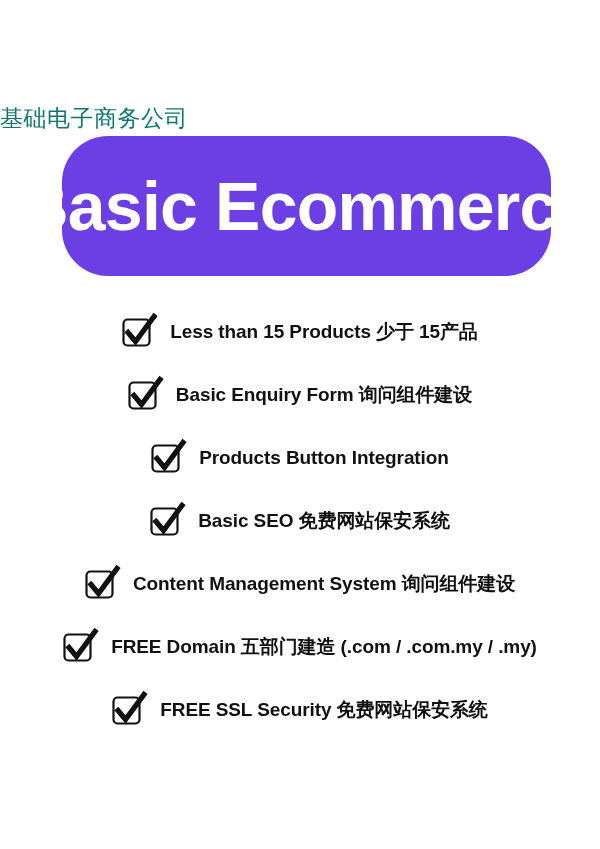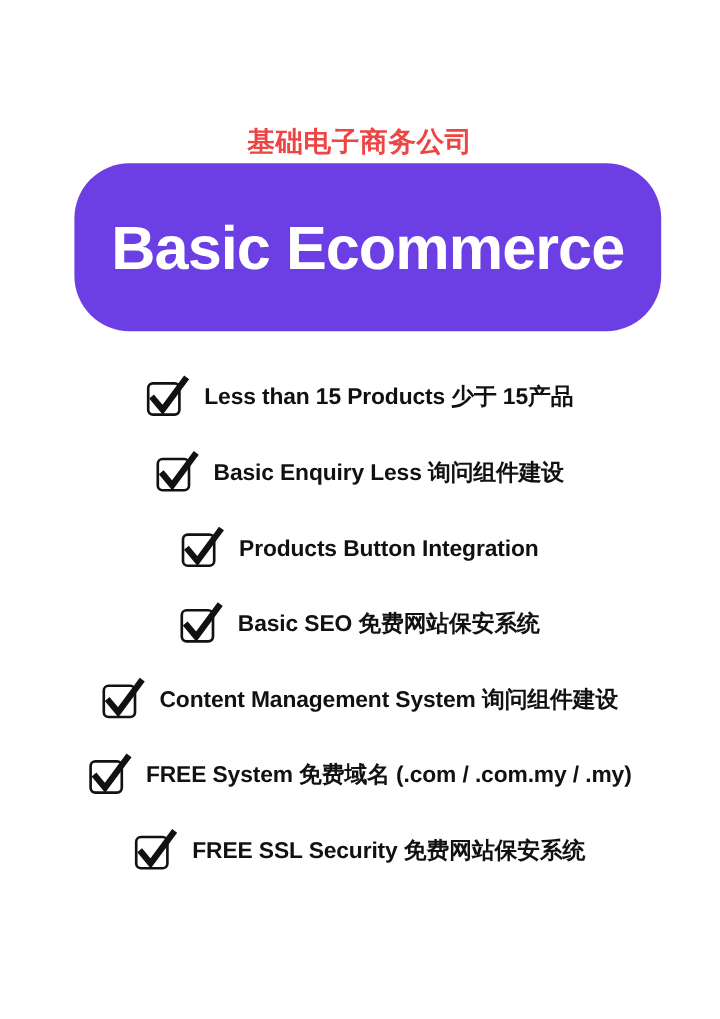--- a/index.html
+++ b/index.html
@@ -29,11 +29,11 @@
     top: 104px;
     left: 0;
     width: 600px;
-    text-align: center;
+    text-align: left;
     font-size: 23px;
     line-height: 28px;
-    font-weight: 700;
-    color: #ef4444;
+    font-weight: 400;
+    color: #0f766e;
     letter-spacing: 0.5px;
     white-space: nowrap;
   }

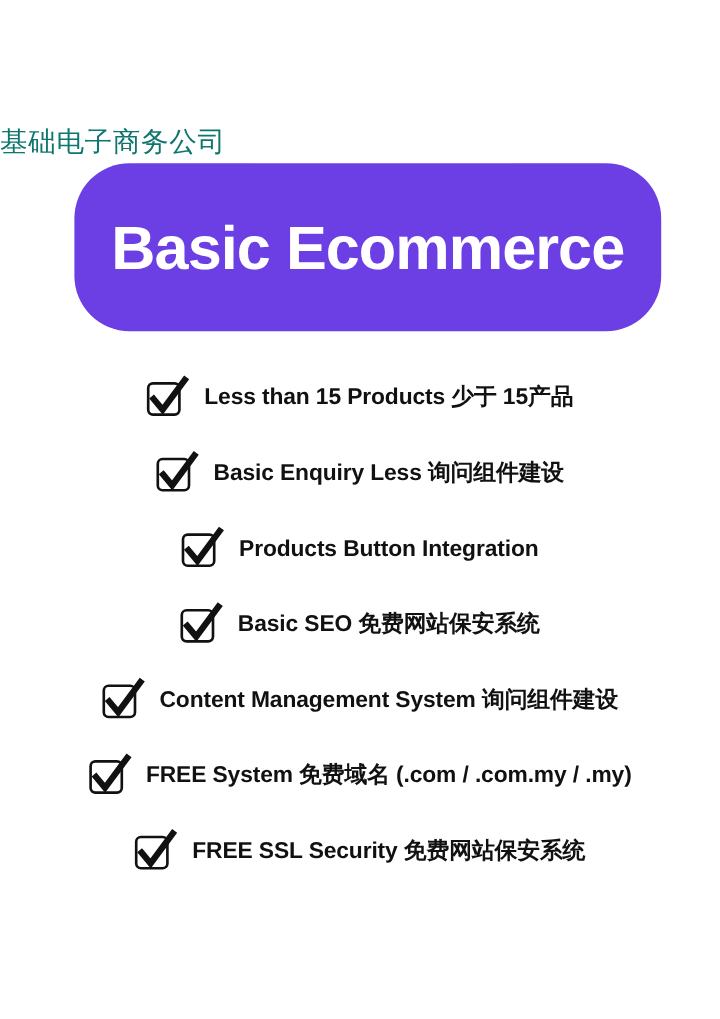--- a/index.html
+++ b/index.html
@@ -54,7 +54,7 @@
   }
   .plan-title {
     color: #ffffff;
-    font-size: 51px;
+    font-size: 68px;
     font-weight: 700;
     line-height: 1;
     letter-spacing: -0.8px;

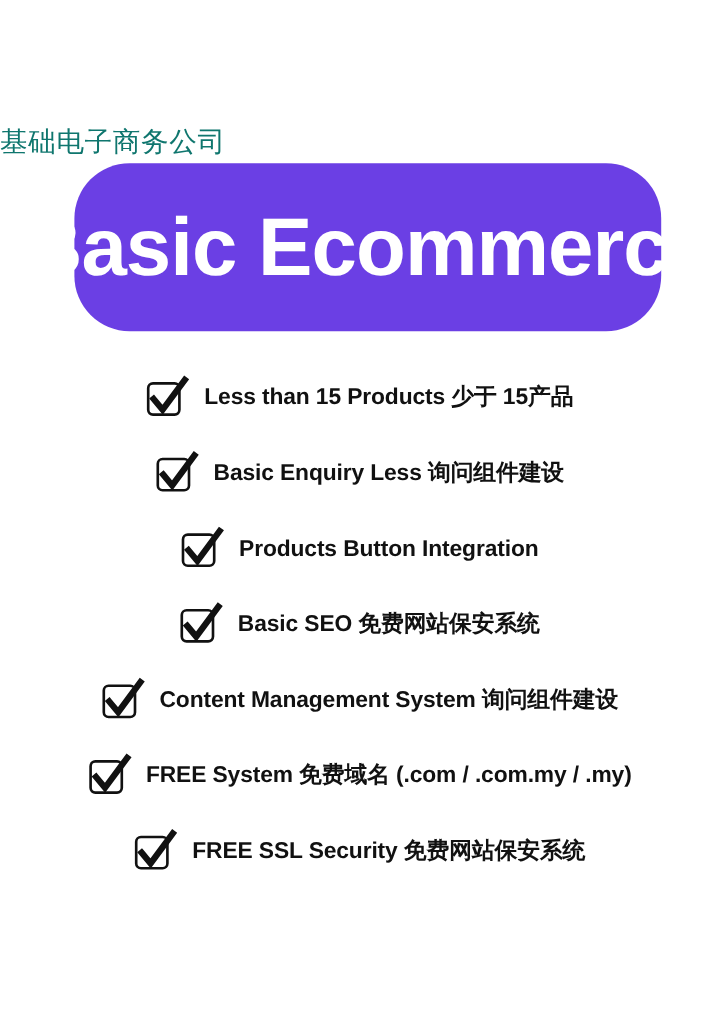--- a/index.html
+++ b/index.html
@@ -135,7 +135,7 @@
           <path d="M9 22.5 L16.5 31.5 L35 6.5" fill="none" stroke="#111111" stroke-width="5.2" stroke-linecap="square" stroke-linejoin="miter"></path>
         </svg>
       </span>
-      <span class="feature-label">Basic Enquiry Less 询问组件建设</span>
+      <span class="feature-label">Basic Enquiry Form 询问组件建设</span>
     </div>
 
     <div class="feature-item">

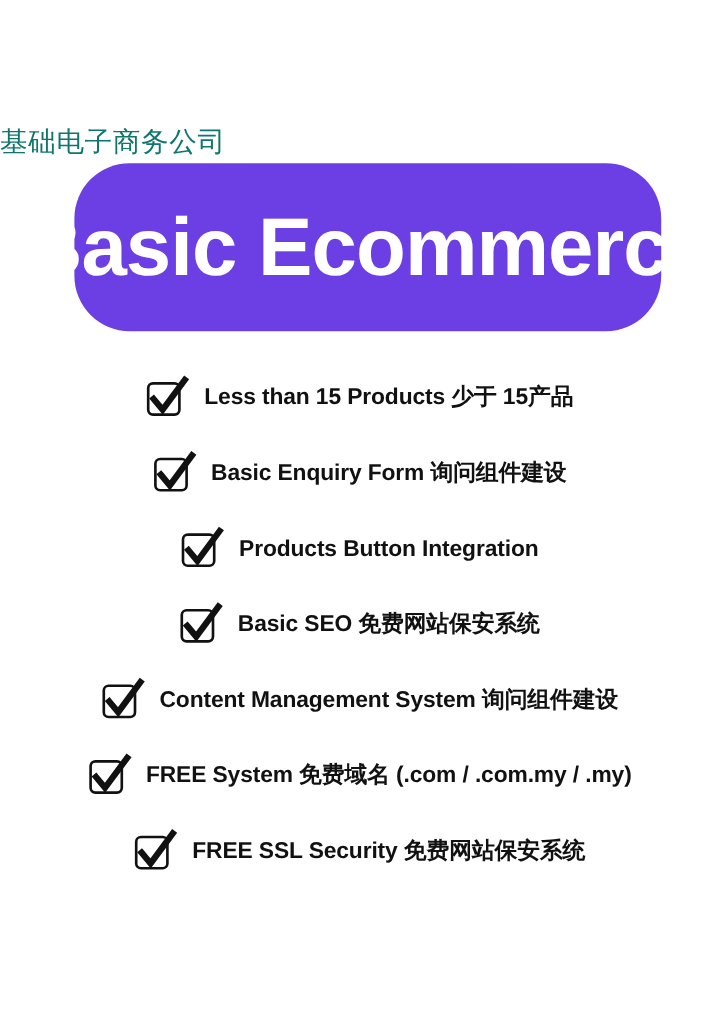--- a/index.html
+++ b/index.html
@@ -176,7 +176,7 @@
           <path d="M9 22.5 L16.5 31.5 L35 6.5" fill="none" stroke="#111111" stroke-width="5.2" stroke-linecap="square" stroke-linejoin="miter"></path>
         </svg>
       </span>
-      <span class="feature-label">FREE System 免费域名 (.com / .com.my / .my)</span>
+      <span class="feature-label">FREE Domain 五部门建造 (.com / .com.my / .my)</span>
     </div>
 
     <div class="feature-item">

